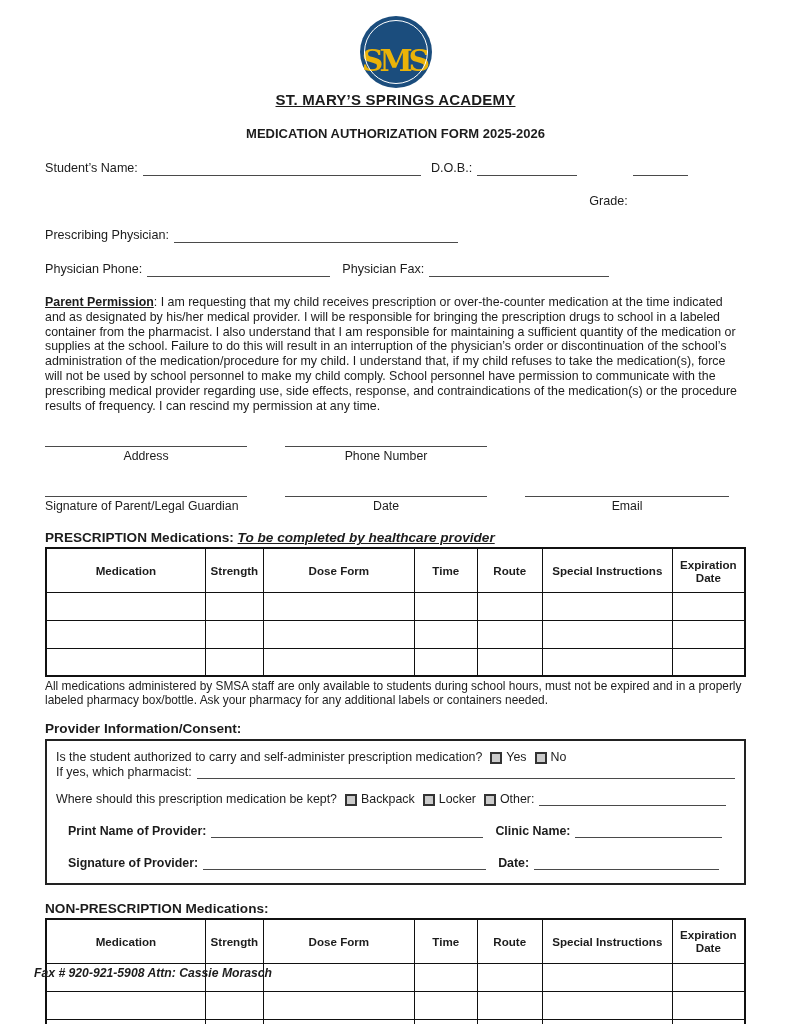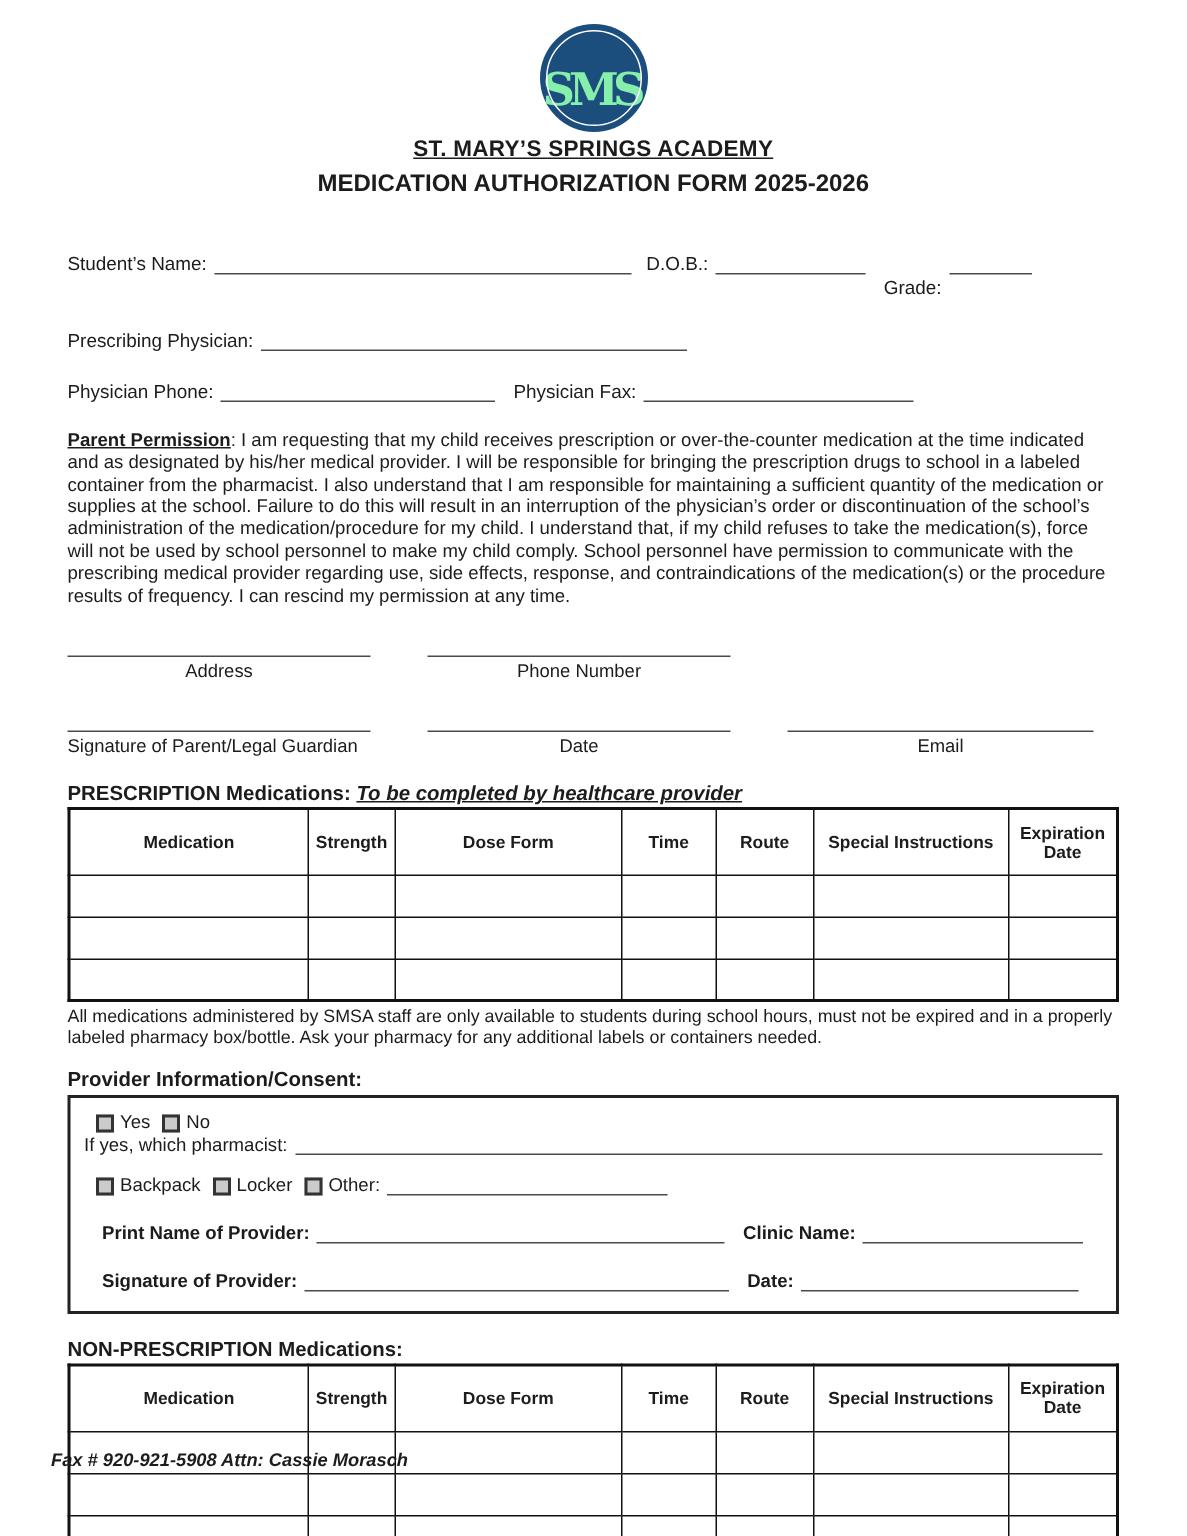--- a/index.html
+++ b/index.html
@@ -27,7 +27,7 @@
   }
   .logo .monogram {
     font-family:"DejaVu Serif", serif;
-    color:#86efac; font-size:30px; font-weight:bold;
+    color:#eab308; font-size:30px; font-weight:bold;
     letter-spacing:-4px; padding-right:3px;margin-top:16px;
   }
   .school-name {

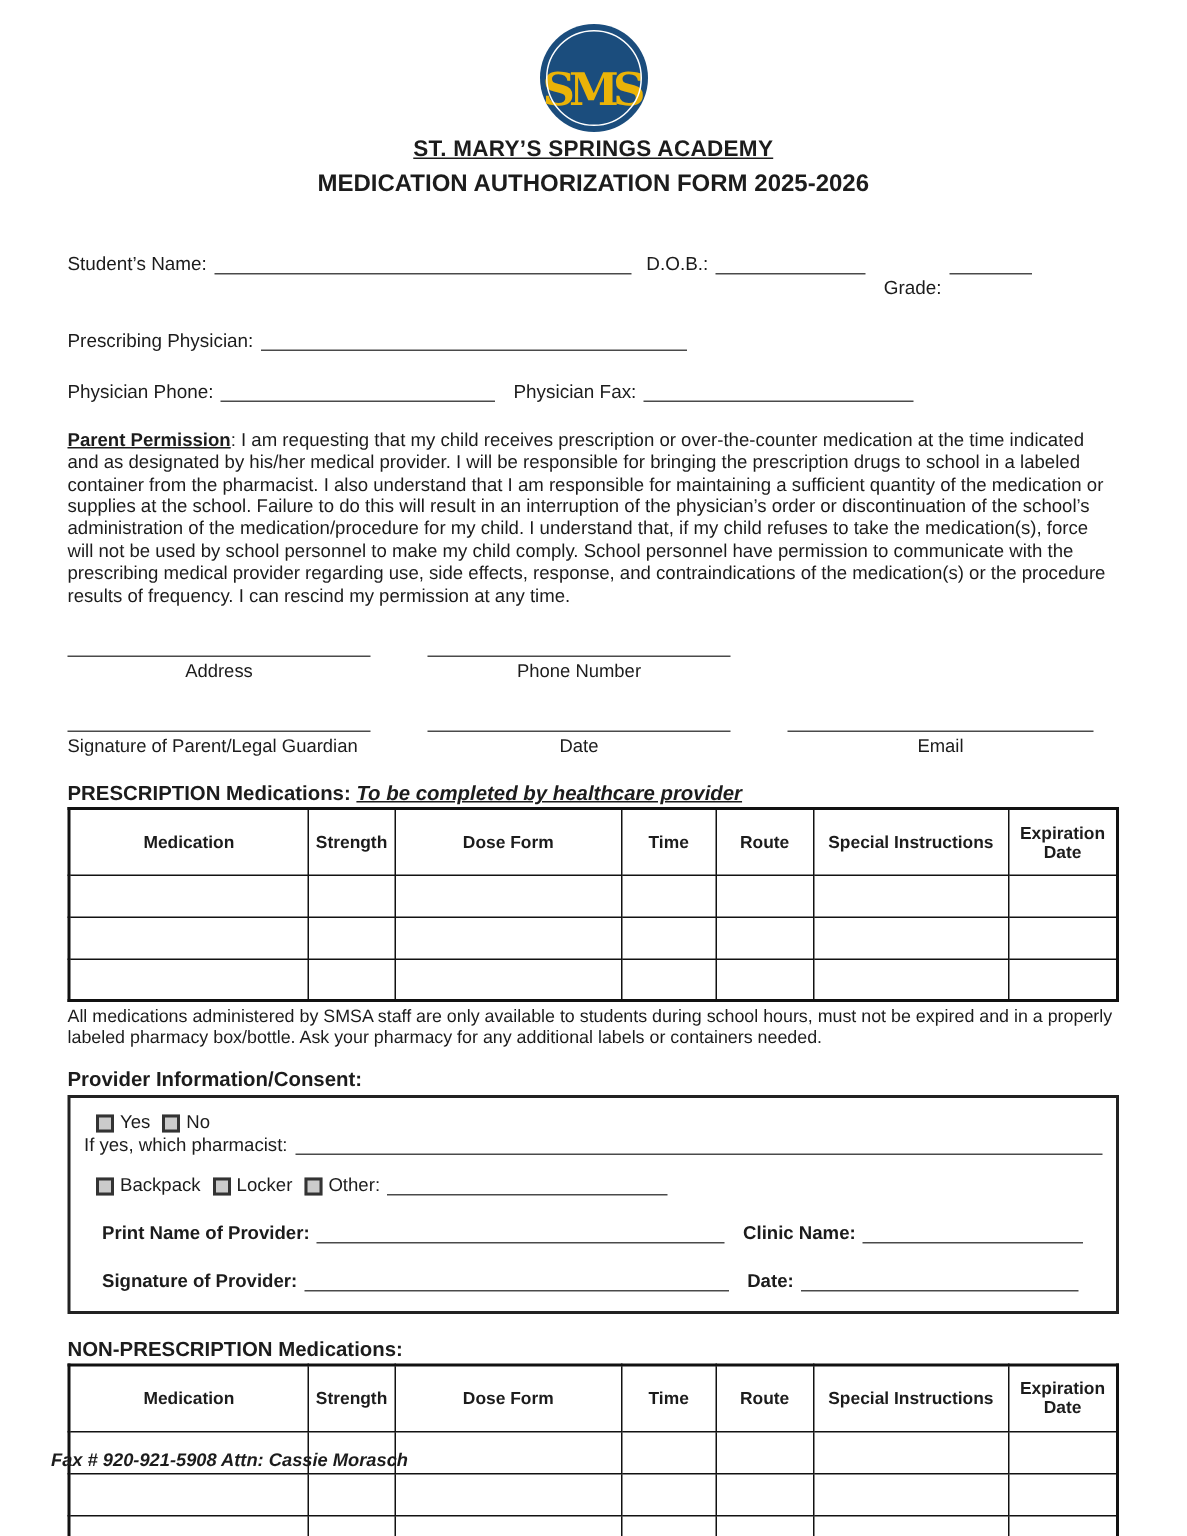--- a/index.html
+++ b/index.html
@@ -34,7 +34,7 @@
     margin-top:3px; font-size:15px; font-weight:bold;
     text-decoration:underline; letter-spacing:.2px;
   }
-  .form-title { margin-top:6px; font-size:16px; font-weight:bold; }
+  .form-title { margin-top:18px; font-size:13px; font-weight:bold; }
 
   
   .fl-row { display:flex; align-items:center; font-size:12.6px; }

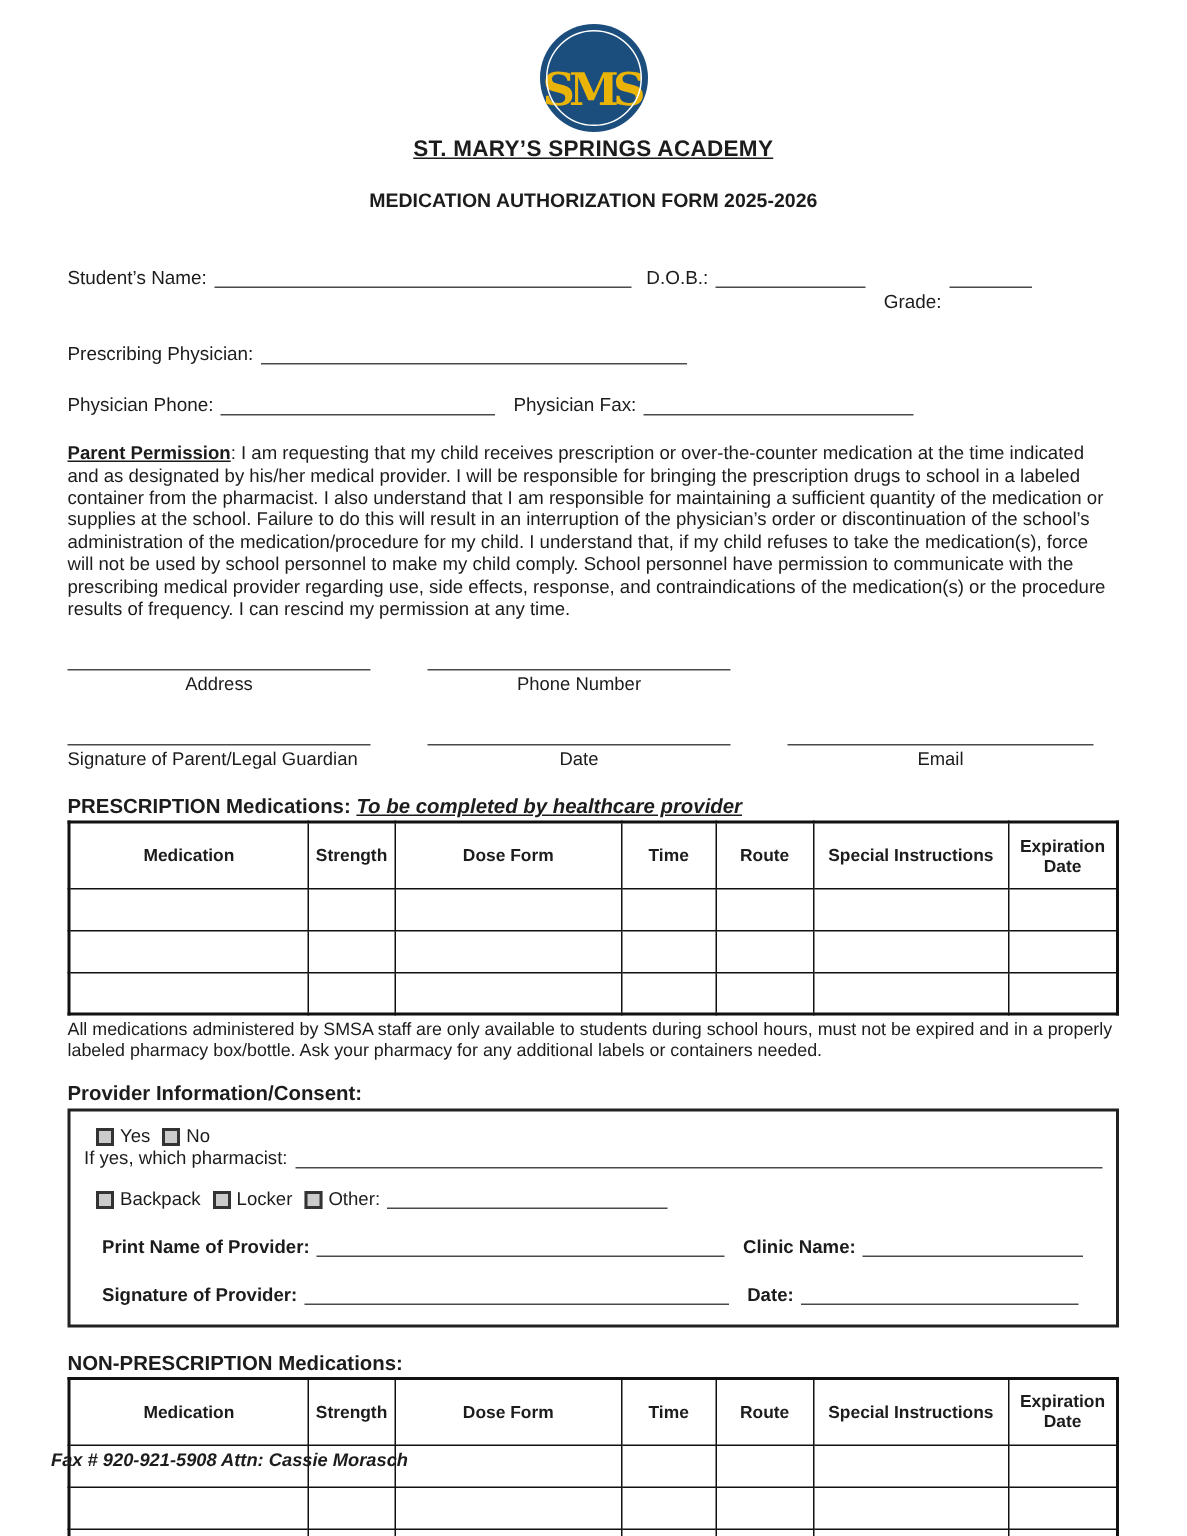--- a/index.html
+++ b/index.html
@@ -37,7 +37,7 @@
   .form-title { margin-top:18px; font-size:13px; font-weight:bold; }
 
   
-  .fl-row { display:flex; align-items:center; font-size:12.6px; }
+  .fl-row { display:flex; align-items:flex-start; font-size:12.6px; }
   .fl-label { white-space:nowrap; }
   .blank {
     display:inline-block; border-bottom:1.4px solid #4a4a4a;

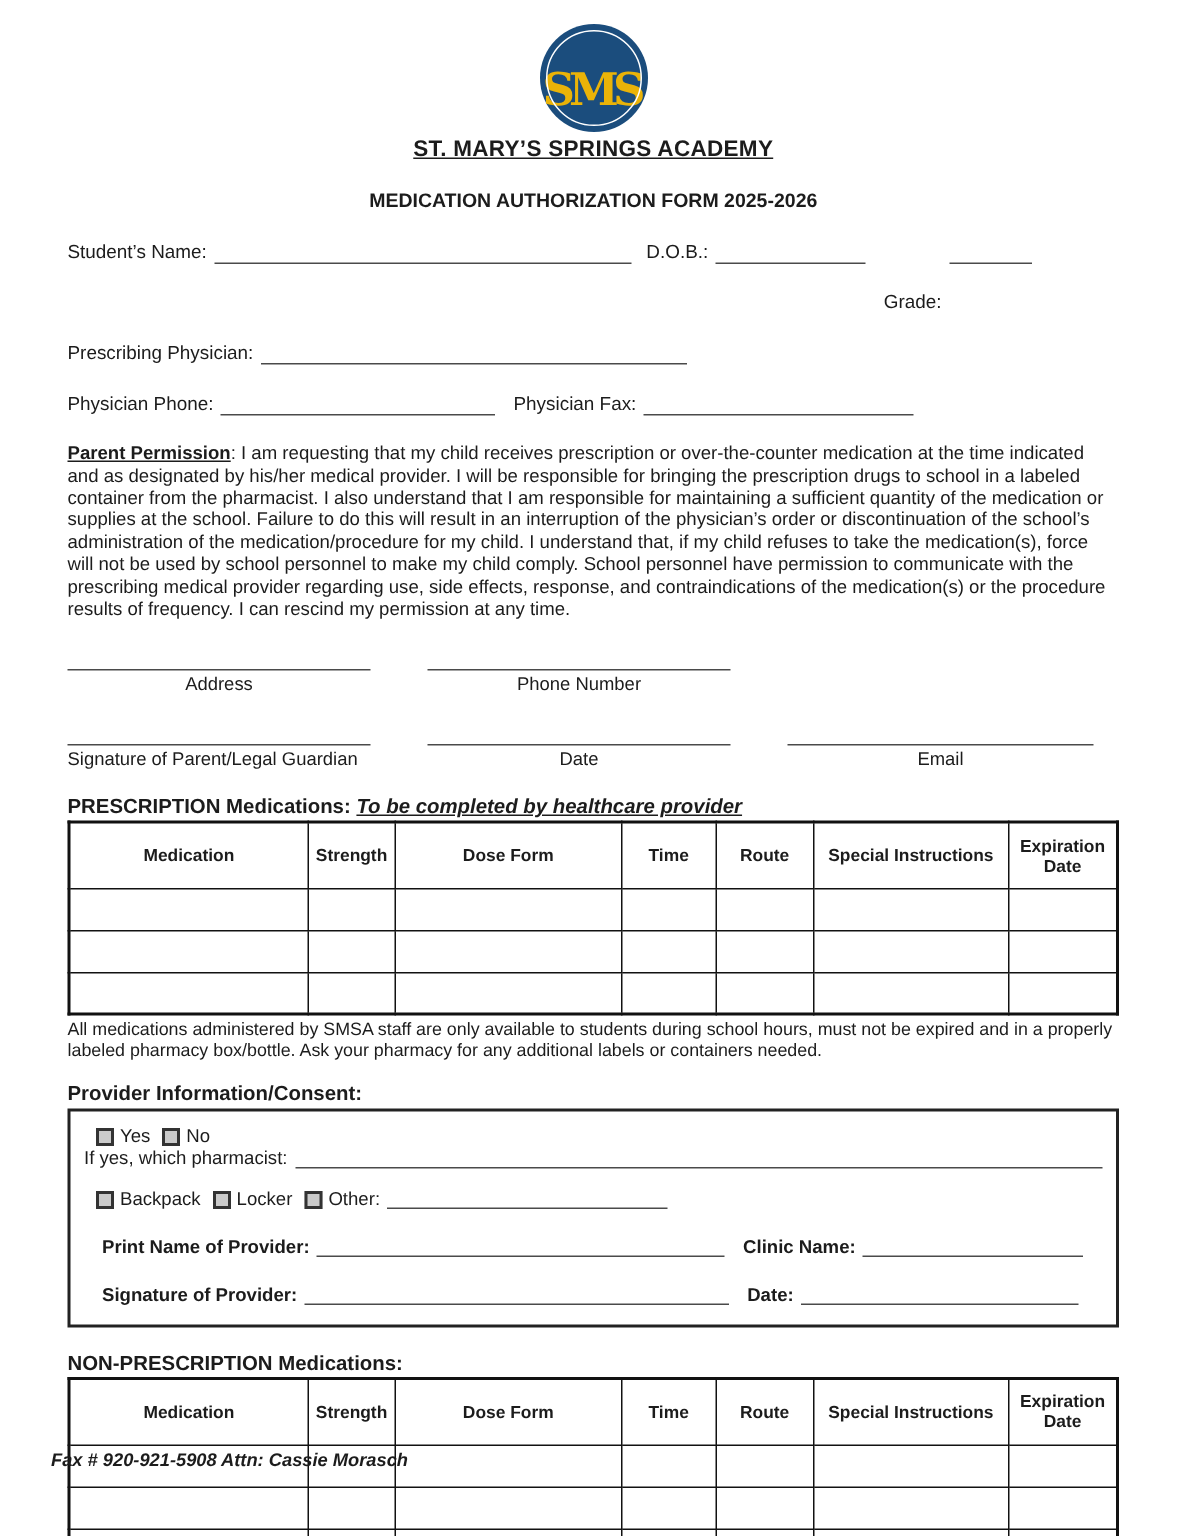--- a/index.html
+++ b/index.html
@@ -229,6 +229,7 @@
 
   <div class="provider-box">
     <div class="pbox-row">
+      <span>Is the student authorized to carry and self-administer prescription medication?</span>
       <span class="checkbox cb-first"></span>
       <span>Yes</span>
       <span class="checkbox"></span>

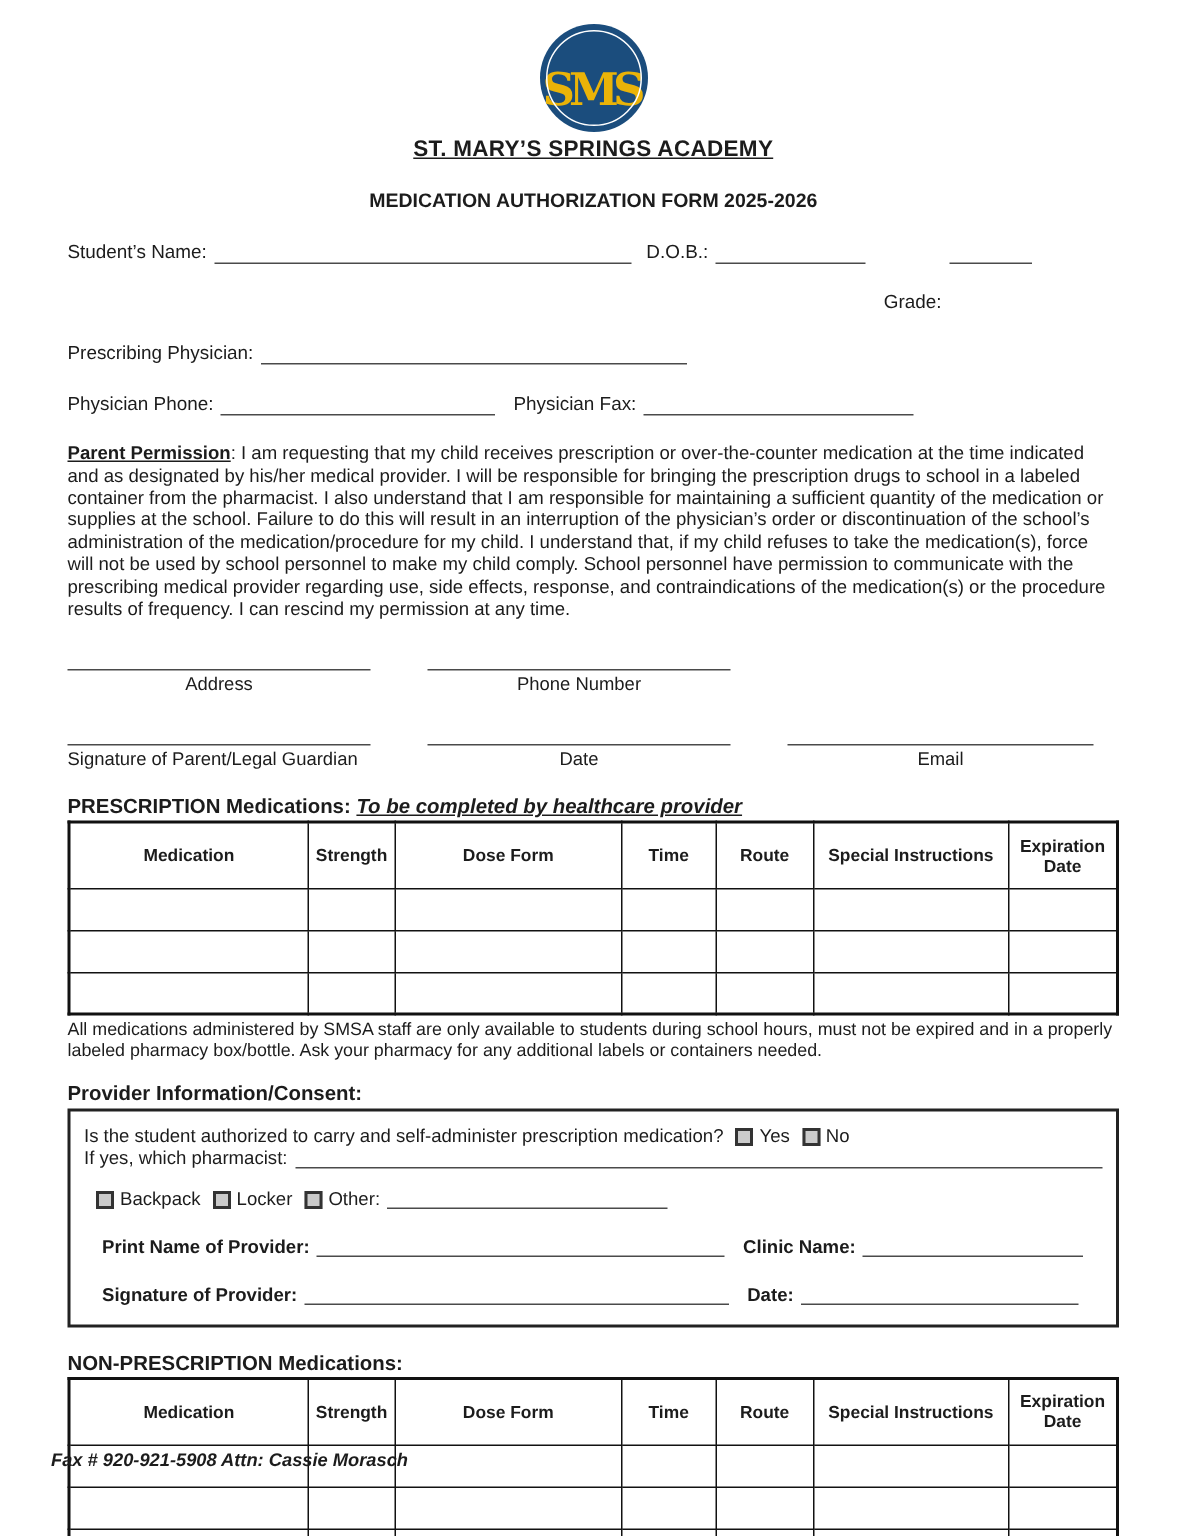--- a/index.html
+++ b/index.html
@@ -240,6 +240,7 @@
       <span class="blank" style="flex:1; margin-left:5px;"></span>
     </div>
     <div class="pbox-row mt12">
+      <span>Where should this prescription medication be kept?</span>
       <span class="checkbox cb-first"></span>
       <span>Backpack</span>
       <span class="checkbox"></span>

